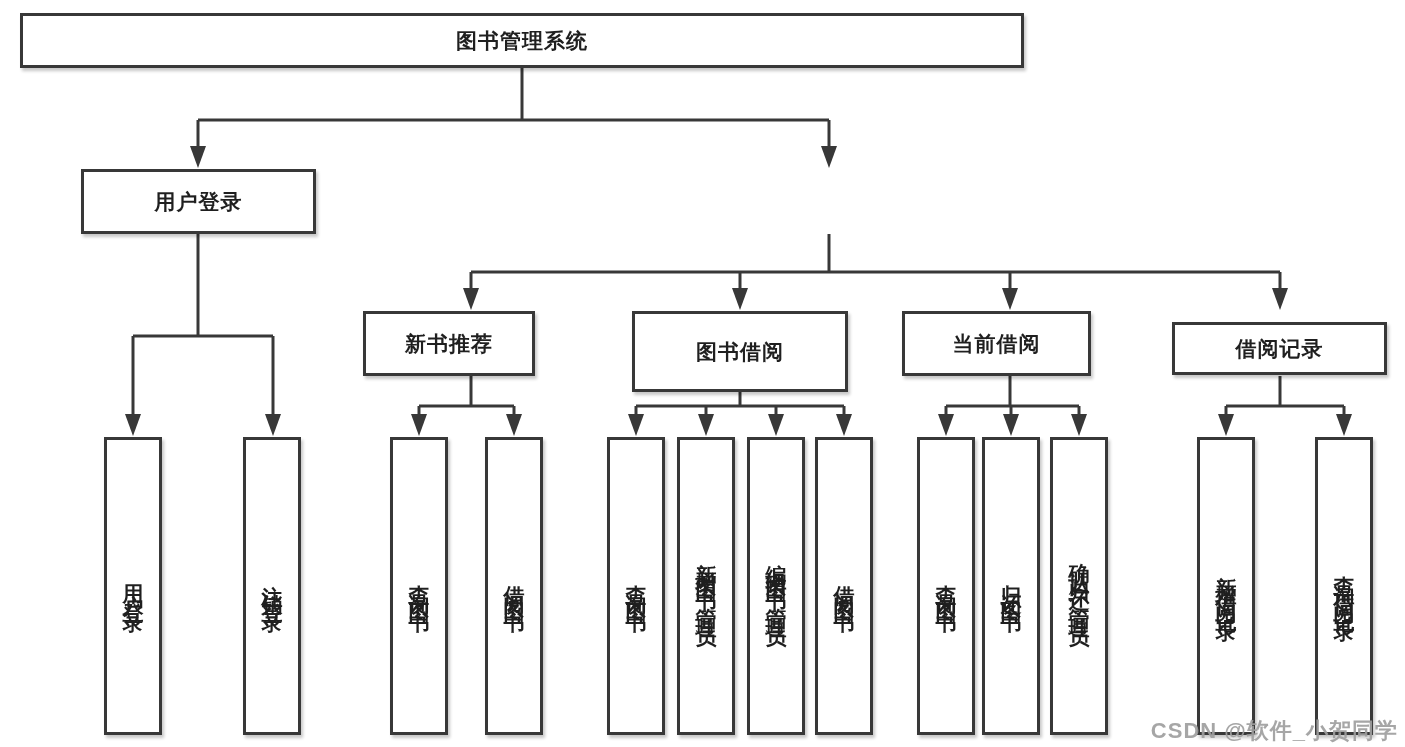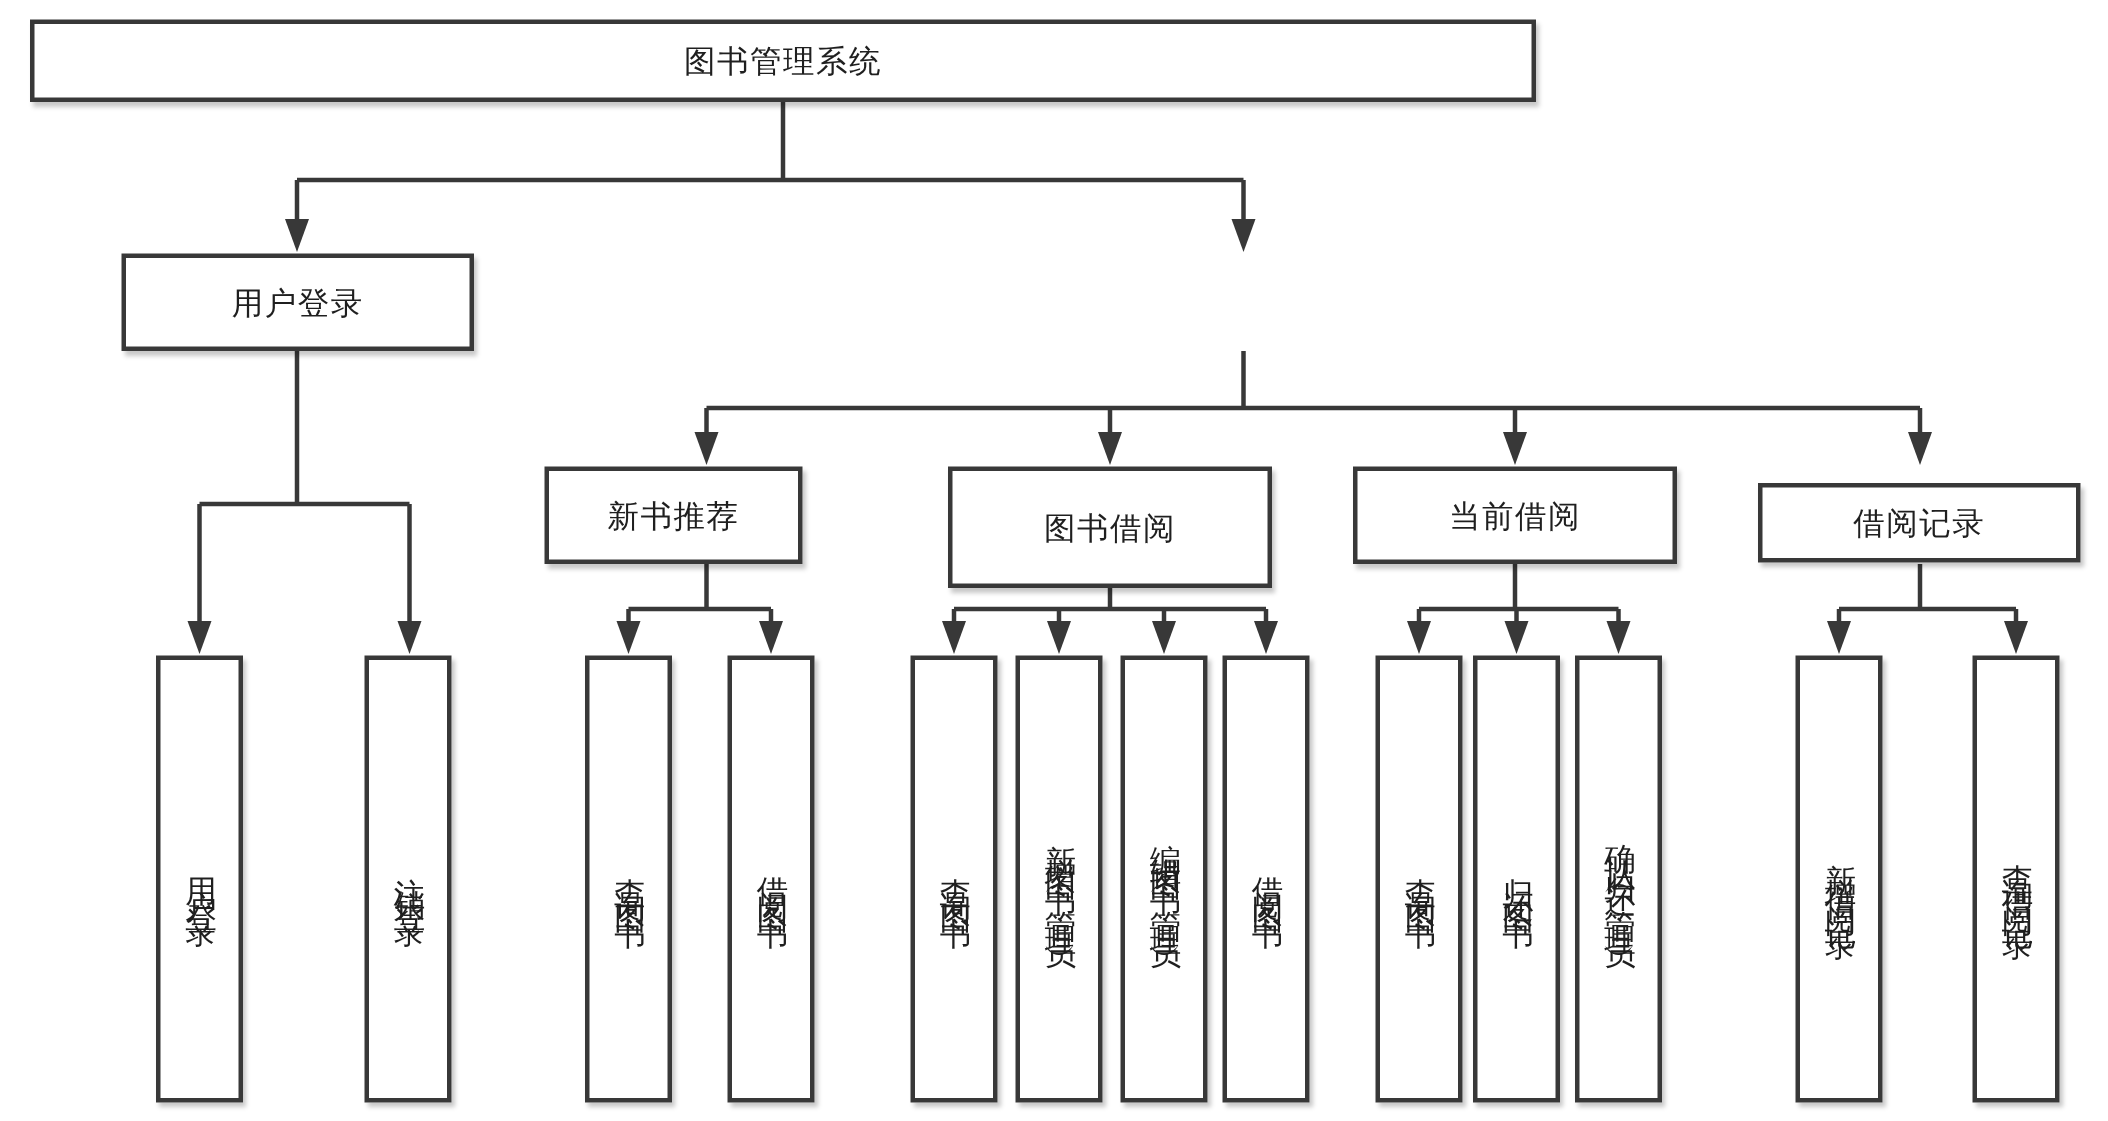--- a/index.html
+++ b/index.html
@@ -10,7 +10,7 @@
     overflow:hidden;
     position:relative;
   }
-  .stage{position:absolute;left:0;top:0;width:1405px;height:747px;}
+  .stage{position:absolute;left:0;top:0;width:1405px;height:747px;font-weight:bold;}
   .wires{position:absolute;left:0;top:0;width:1405px;height:747px;}
   .node{
     position:absolute;

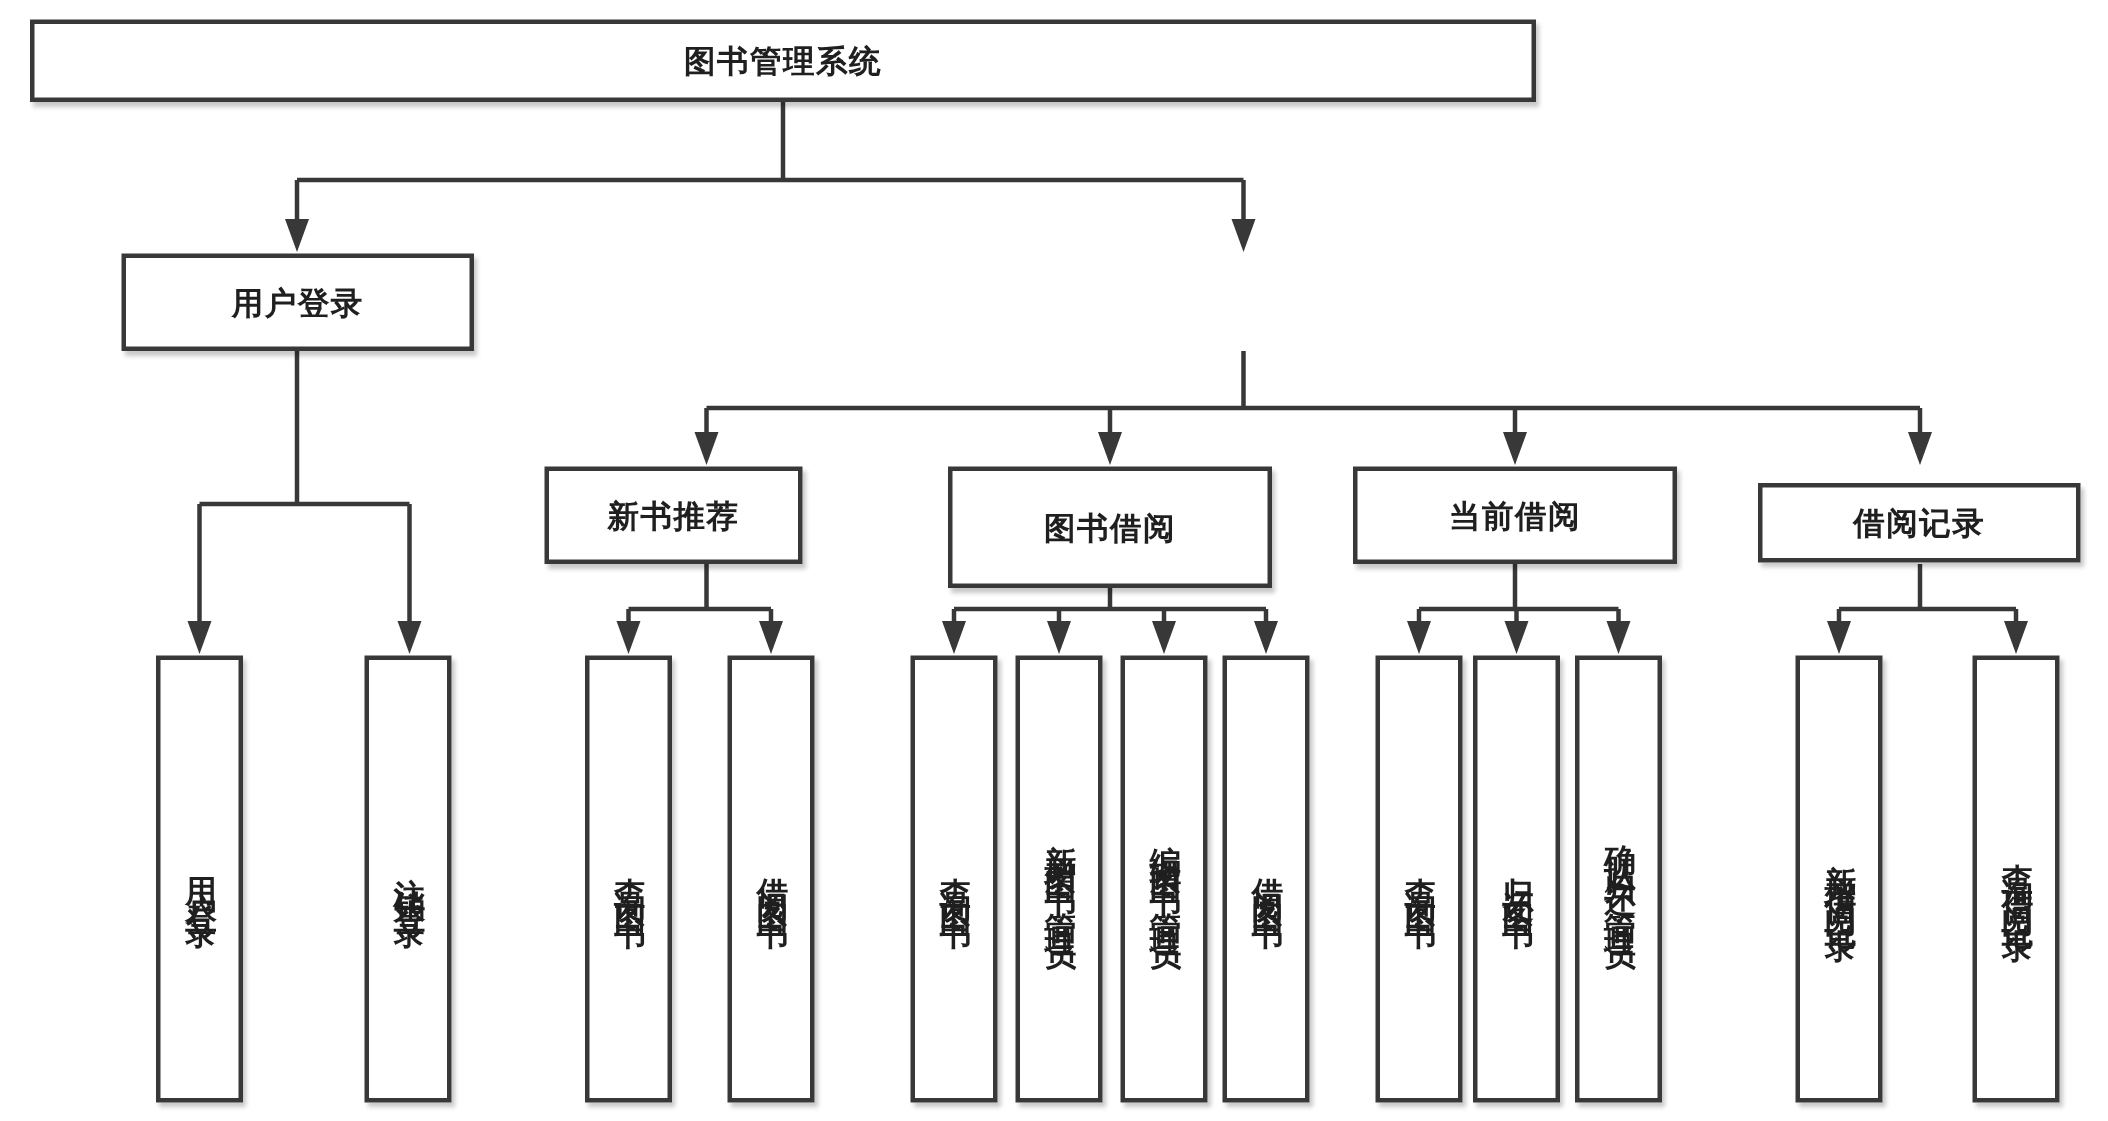--- a/index.html
+++ b/index.html
@@ -137,7 +137,7 @@
   <div class="node" style="left:632px;top:311px;width:216px;height:81px">
     <span class="lbl">图书借阅</span>
   </div>
-  <div class="node" style="left:902px;top:311px;width:216px;height:65px">
+  <div class="node" style="left:902px;top:311px;width:189px;height:65px">
     <span class="lbl">当前借阅</span>
   </div>
   <div class="node" style="left:1172px;top:322px;width:215px;height:53px">

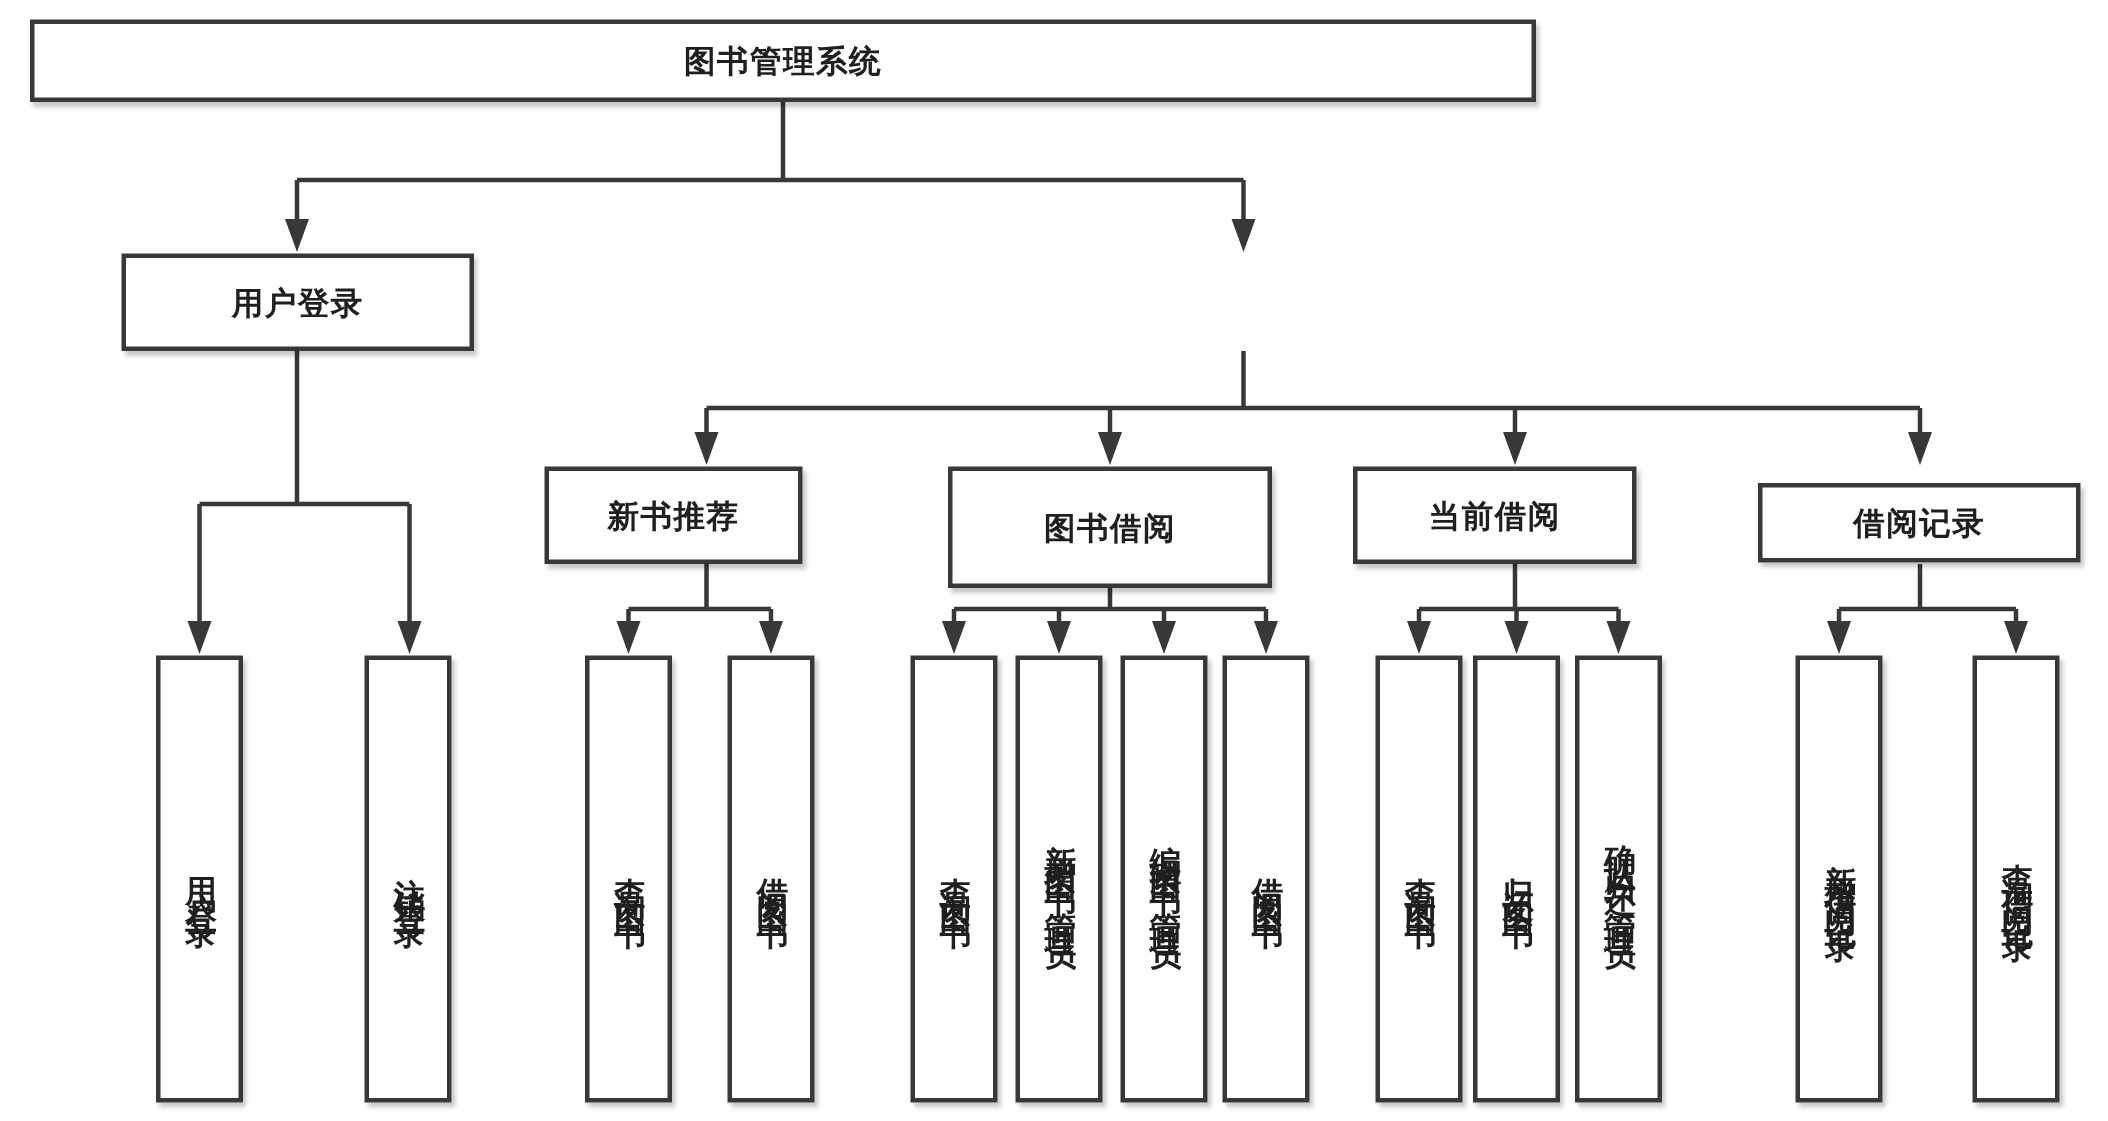--- a/index.html
+++ b/index.html
@@ -188,6 +188,7 @@
     <span class="lbl">查询借阅记录</span>
   </div>
 
+  <div class="watermark">CSDN @软件_小贺同学</div>
 
 </div>
 

